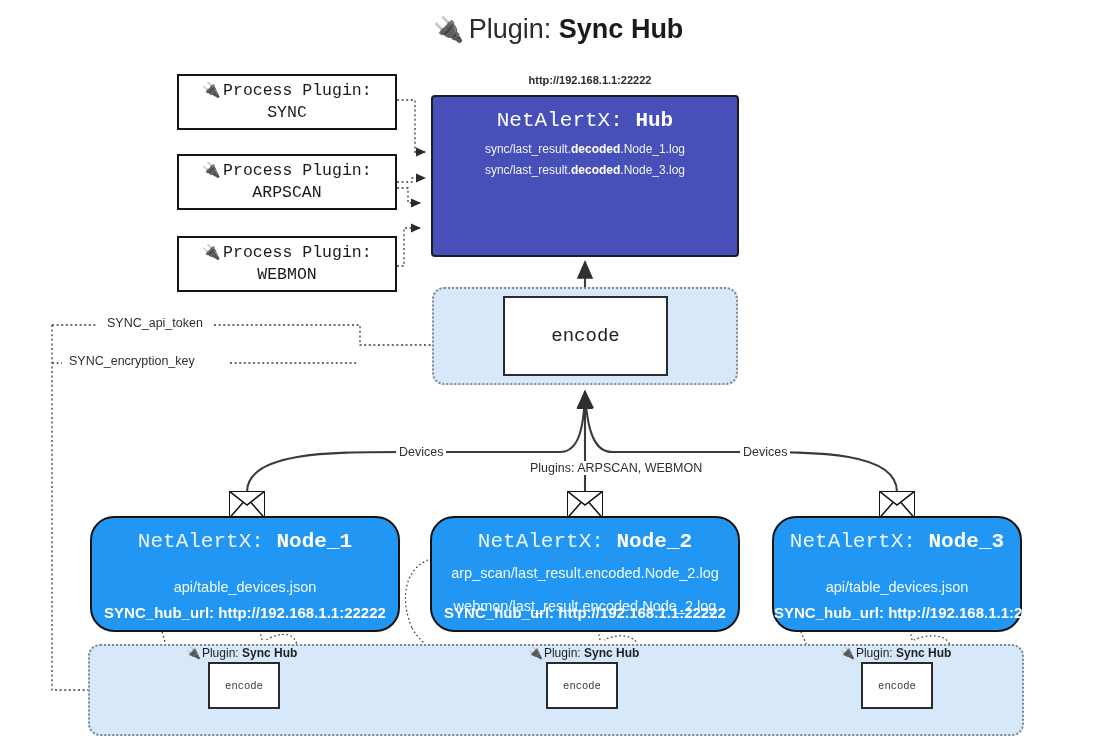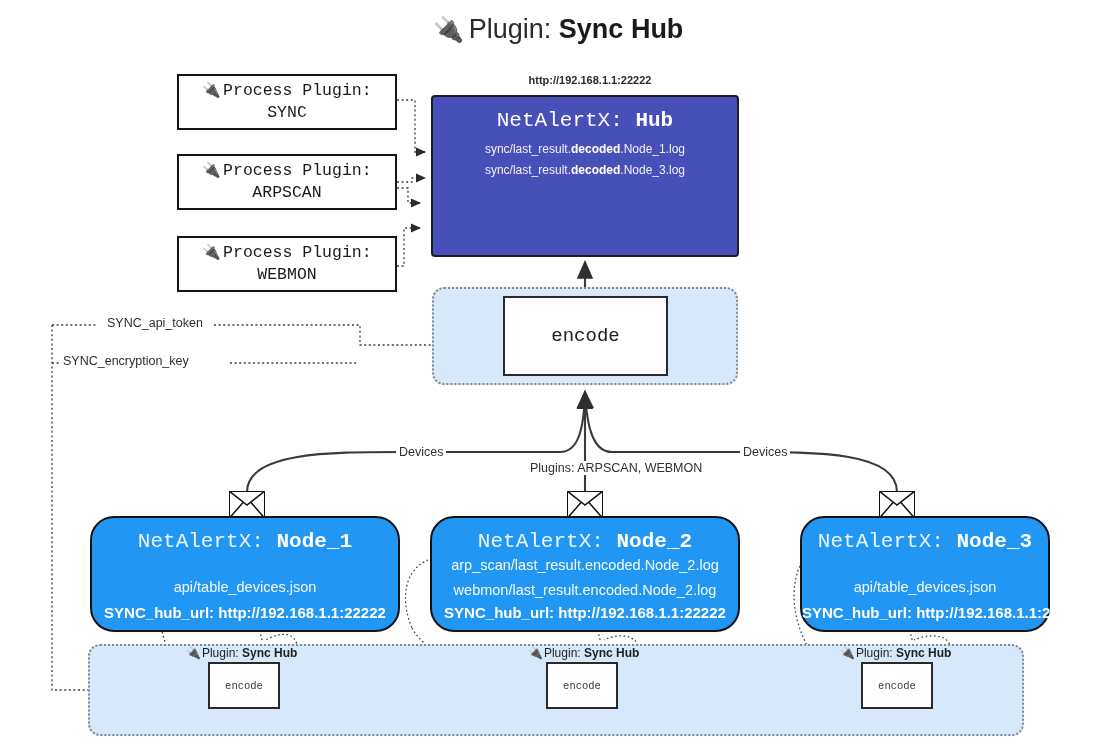--- a/index.html
+++ b/index.html
@@ -117,7 +117,7 @@
     padding:0 3px;
   }
   #lbl-api     { left:104px; top:316px; }
-  #lbl-enc     { left:60px;  top:354px; }
+  #lbl-enc     { left:66px;  top:354px; }
   #lbl-dev-l   { left:396px; top:445px; }
   #lbl-dev-r   { left:740px; top:445px; }
   #lbl-plugins { left:507px; top:461px;margin-left:20px; }

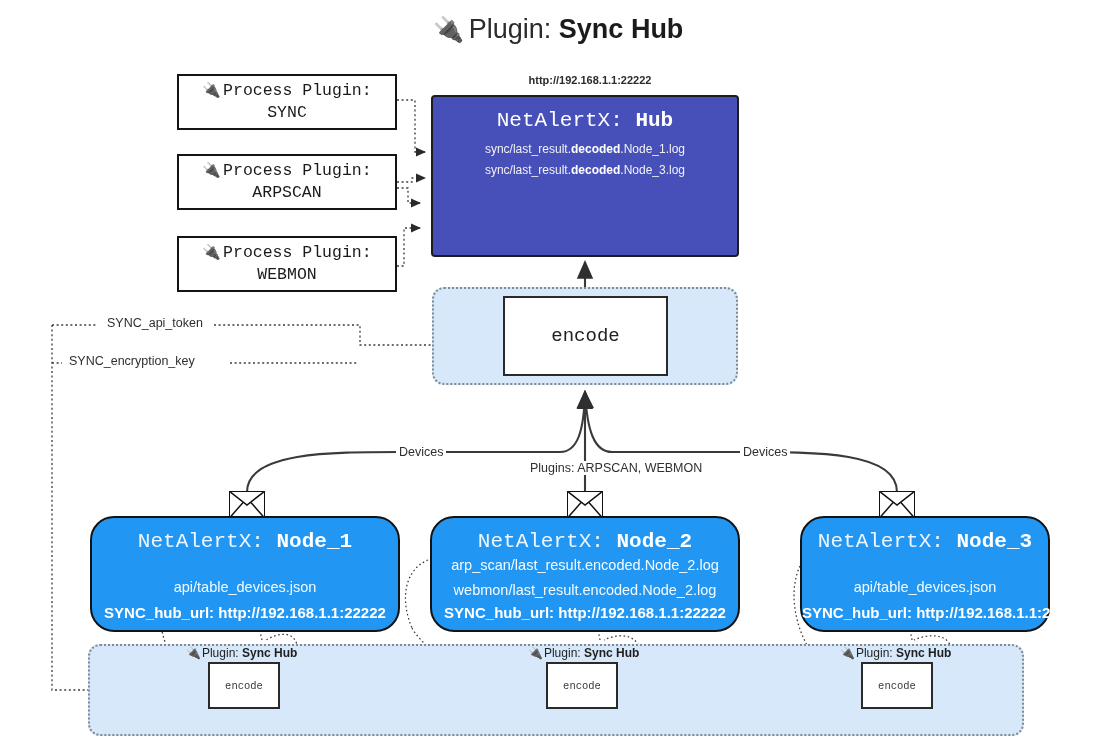--- a/index.html
+++ b/index.html
@@ -166,7 +166,7 @@
   }
   #node1{ left:90px;  top:516px; width:310px; height:116px; }
   #node2{ left:430px; top:516px; width:310px; height:116px; }
-  #node3{ left:772px; top:516px; width:250px; height:116px;margin-left:28px; }
+  #node3{ left:772px; top:516px; width:250px; height:116px; }
   #node1 .nres{ margin-top:22px; }
   #node3 .nres{ margin-top:22px; }
   #node2 .nres{ }

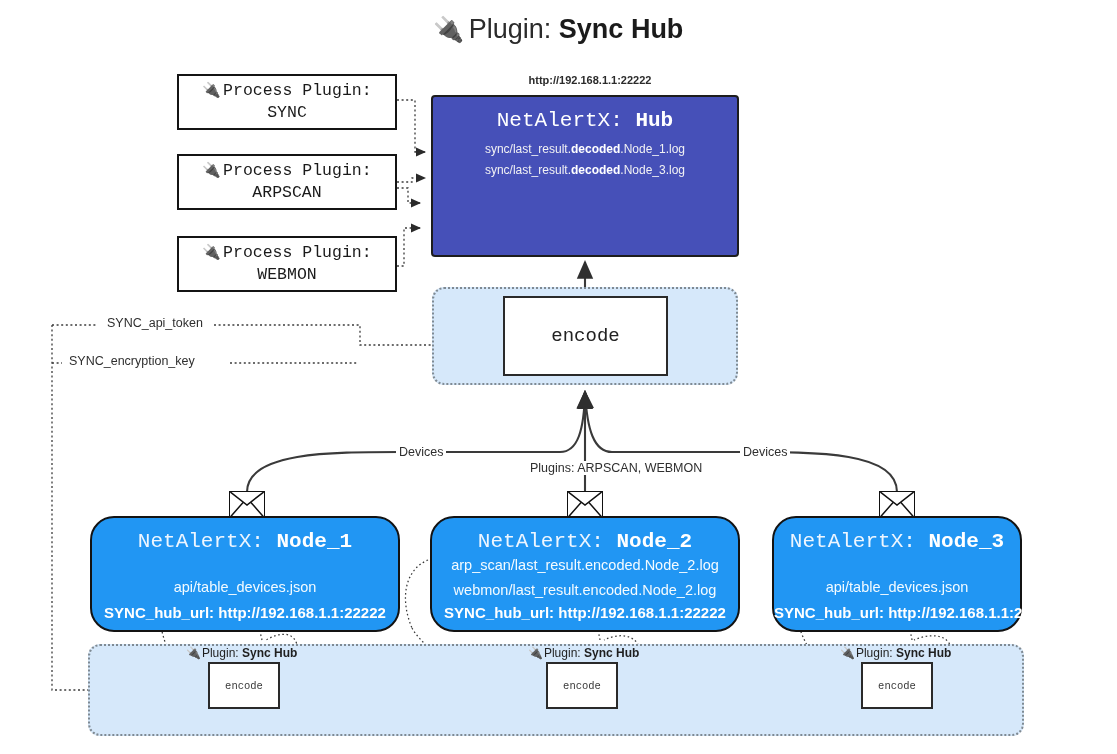--- a/index.html
+++ b/index.html
@@ -169,7 +169,7 @@
   #node3{ left:772px; top:516px; width:250px; height:116px; }
   #node1 .nres{ margin-top:22px; }
   #node3 .nres{ margin-top:22px; }
-  #node2 .nres{ }
+  #node2 .nres{ margin-top:8px; }
 
   
   #band{

